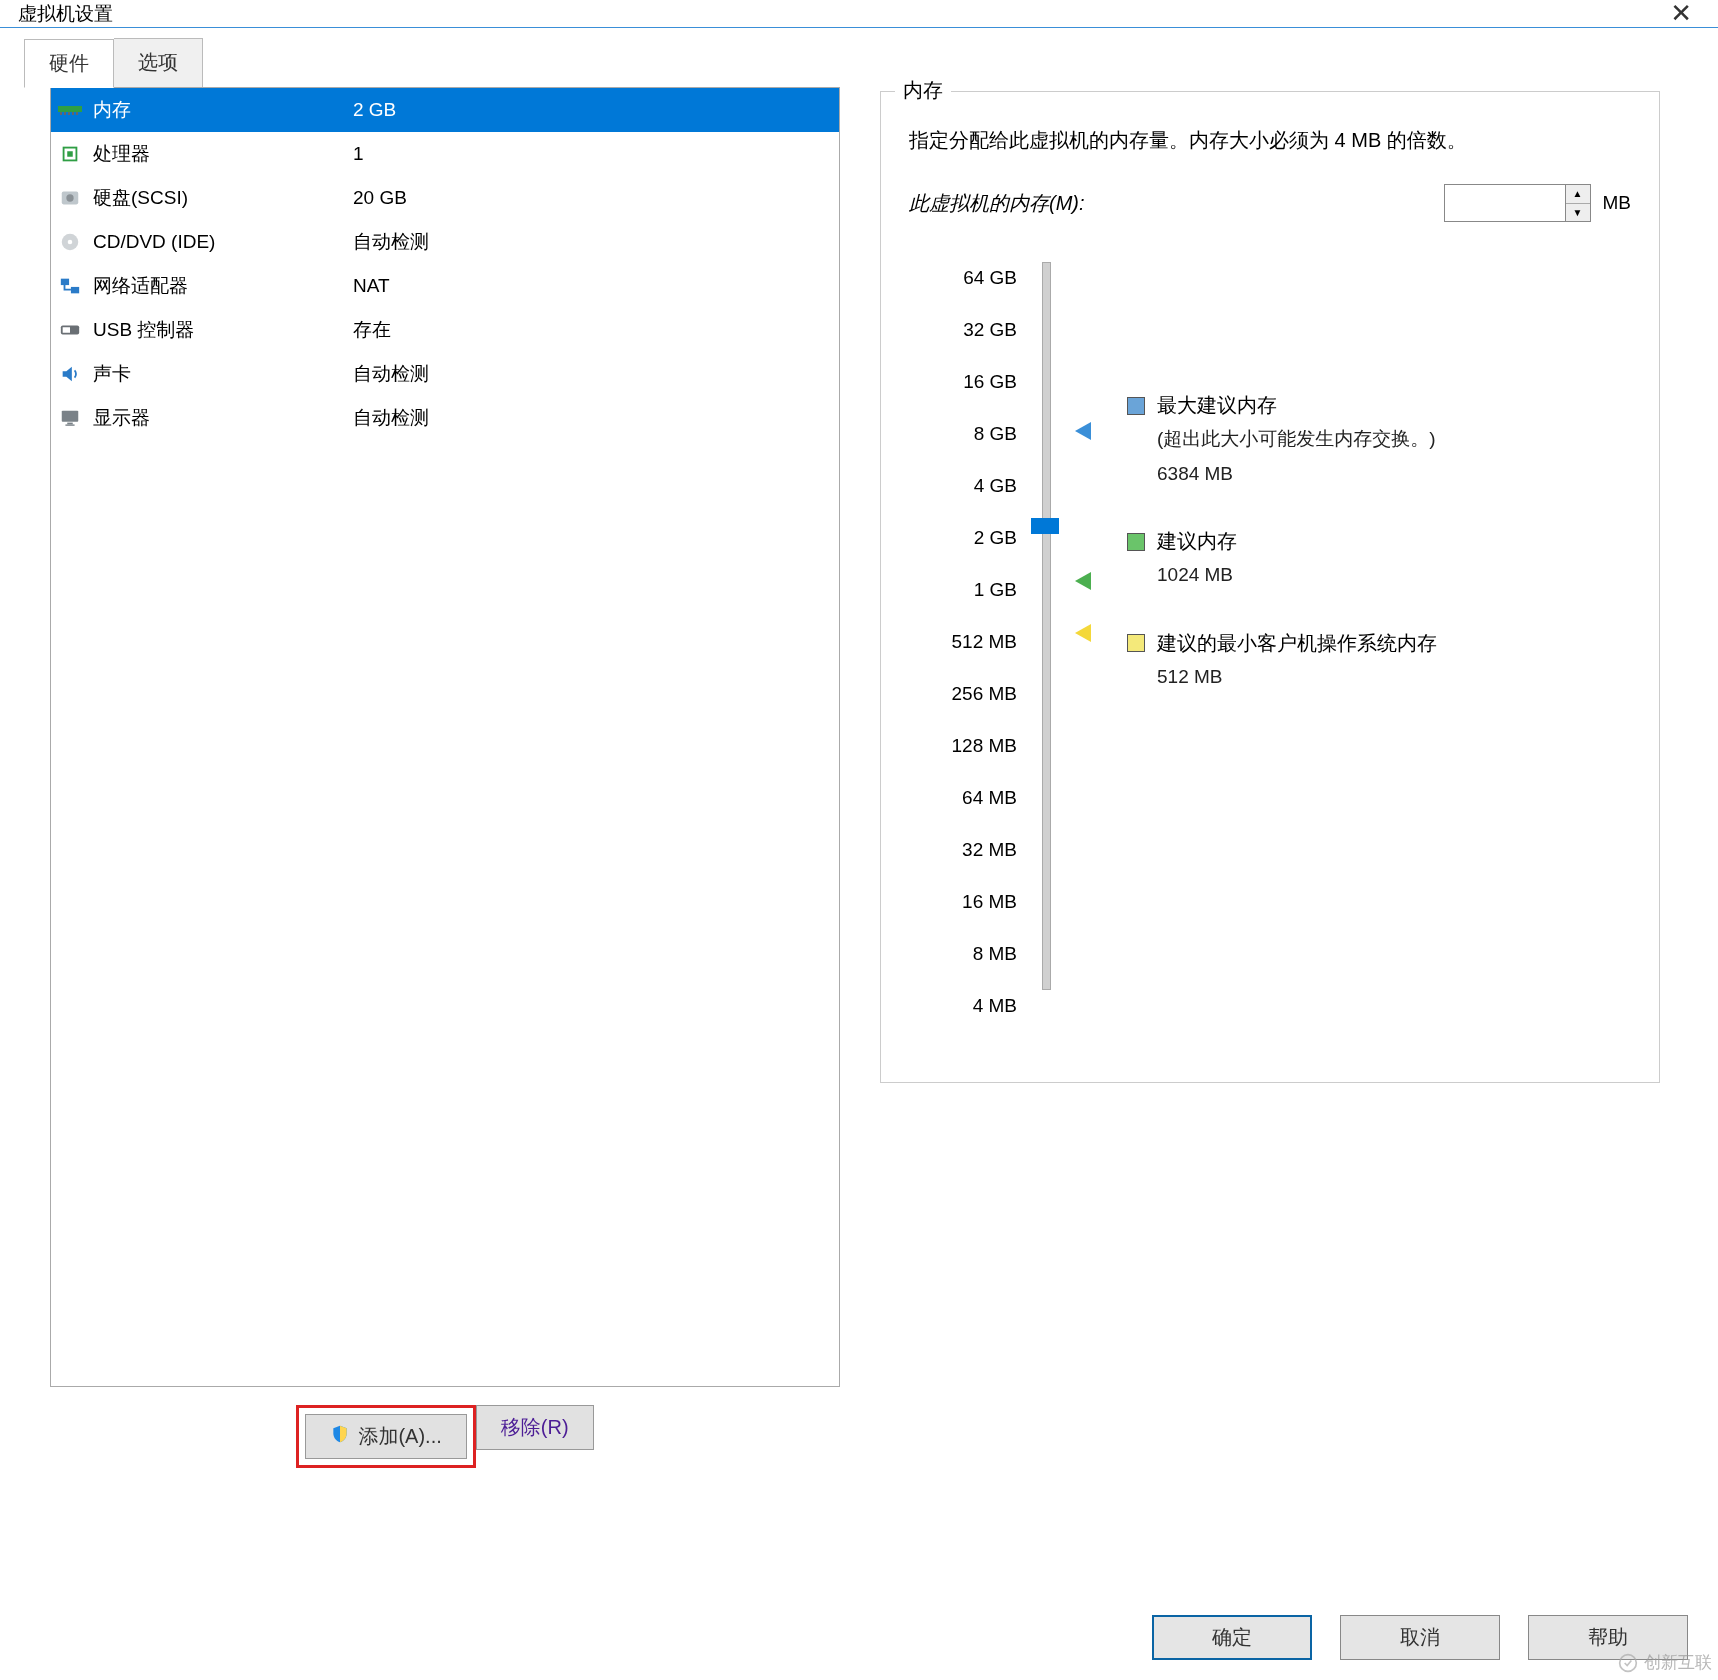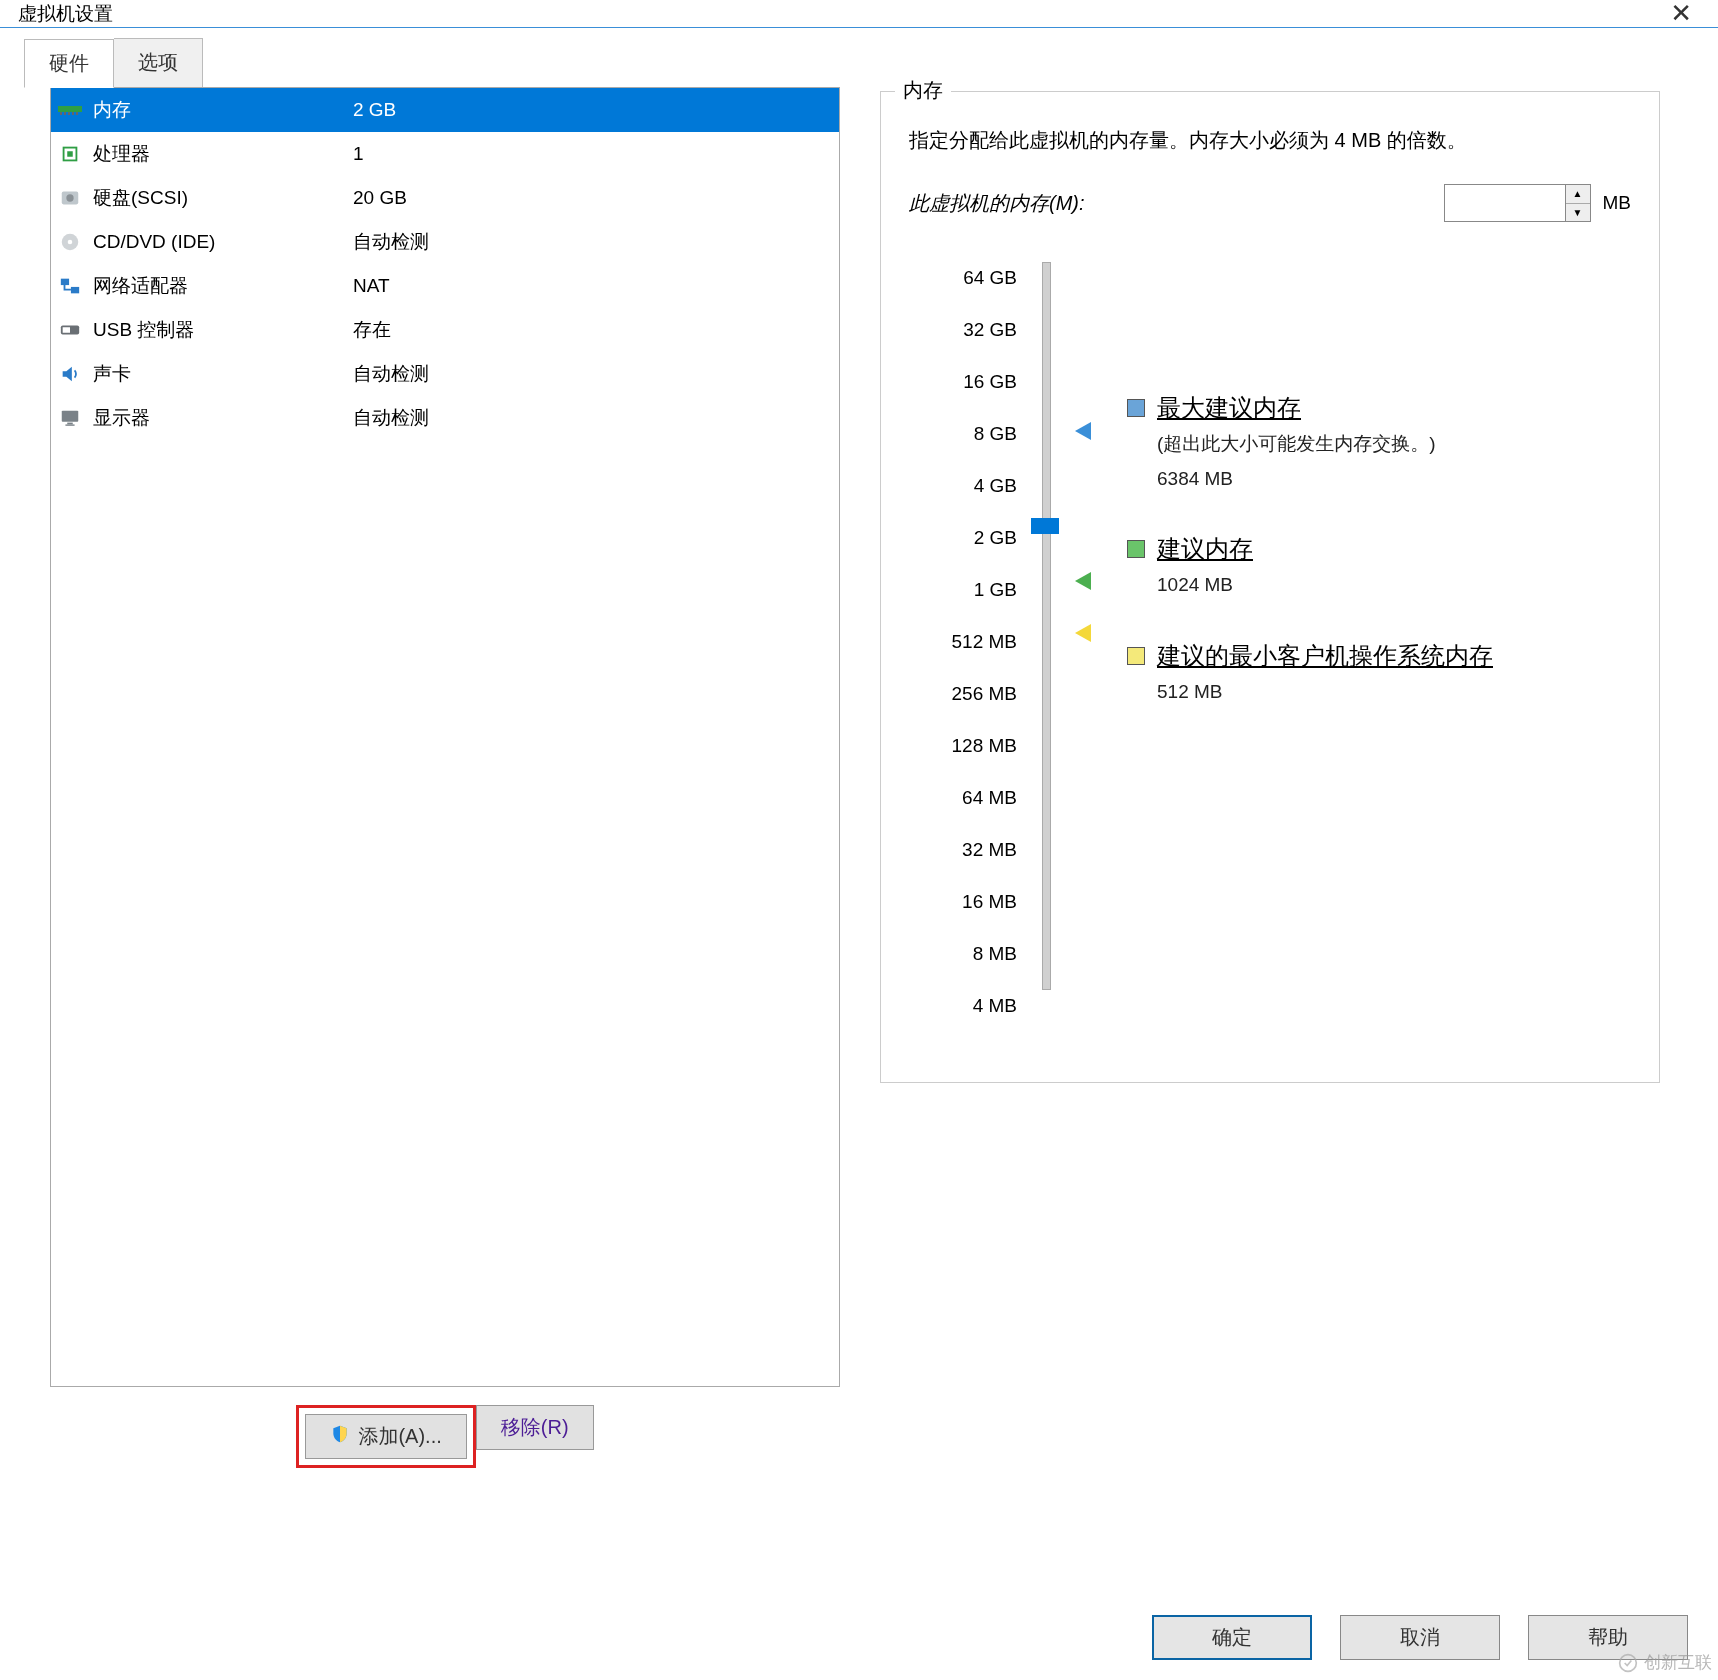--- a/index.html
+++ b/index.html
@@ -63,7 +63,7 @@
   .legend-box.blue { background: #6aa4d8; }
   .legend-box.green { background: #6ac46a; }
   .legend-box.yellow { background: #f4e97a; }
-  .legend-title { font-size: 24px; text-decoration: underline; }
+  .legend-title { font-size: 20px; }
   .legend-sub { margin-left: 30px; font-size: 19px; color: #222; margin-top: 6px; line-height: 1.5; }
 
   .bottom-bar { position: absolute; bottom: 20px; right: 30px; display: flex; gap: 28px; }

